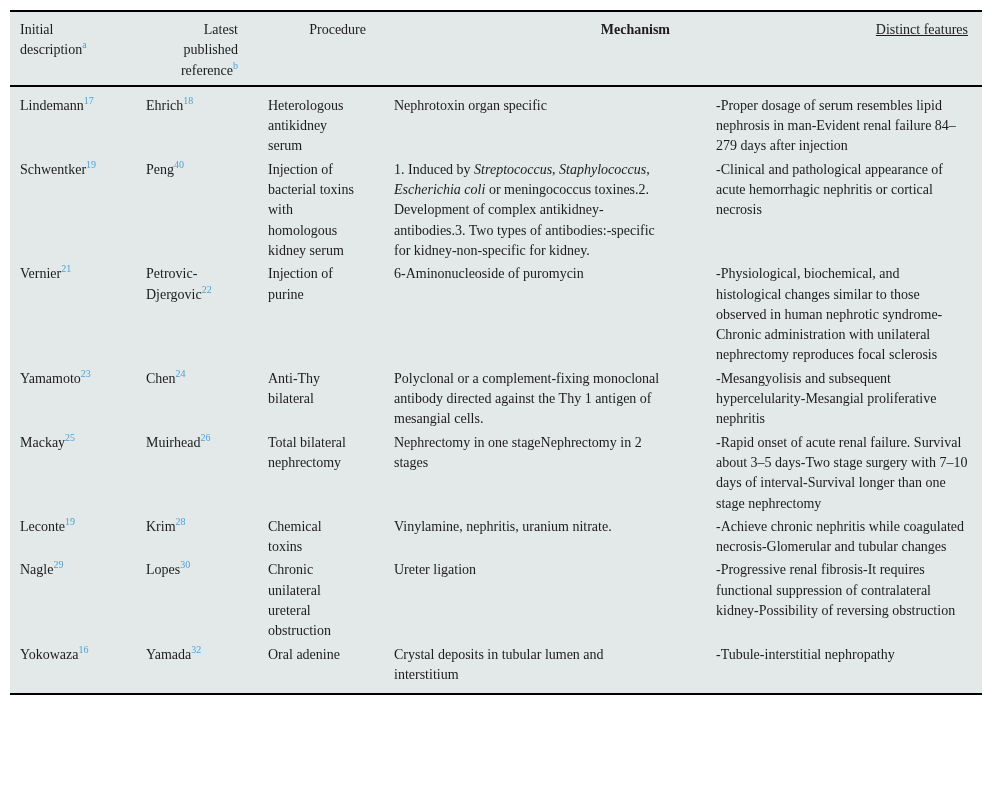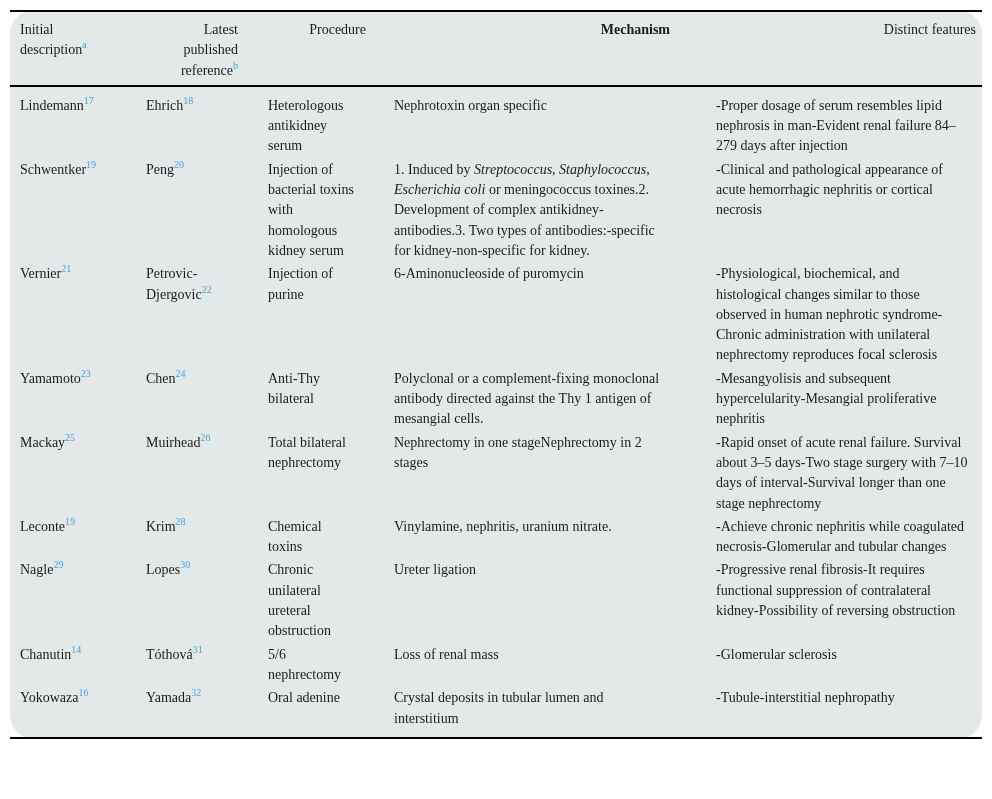--- a/index.html
+++ b/index.html
@@ -28,7 +28,6 @@
     border-bottom:2px solid var(--rule);
     font-size:14px;
     line-height:20.3px;
-    border-radius:24px;
   }
   col.c1{width:128px;}
   col.c2{width:122px;}

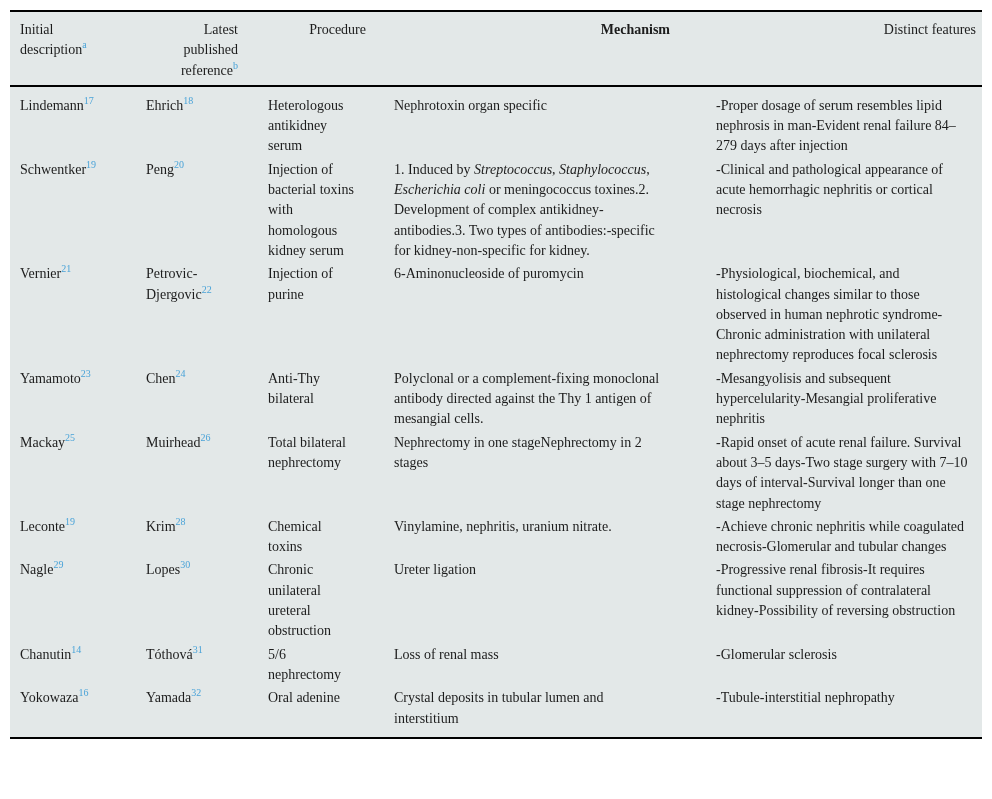--- a/index.html
+++ b/index.html
@@ -50,7 +50,7 @@
   th.c2h{padding-left:8px;padding-right:22px;}
   th.c3h{padding-left:8px;padding-right:22px;}
   th.c4h{padding-left:6px;padding-right:40px;font-weight:bold;}
-  th.c5h{padding-left:6px;padding-right:6px;}
+  th.c5h{padding-left:6px;padding-right:14px;text-decoration:underline;}
   td.cell-1{padding-left:10px;padding-right:34px;}
   td.cell-2{padding-left:8px;padding-right:22px;}
   td.cell-3{padding-left:8px;padding-right:30px;}

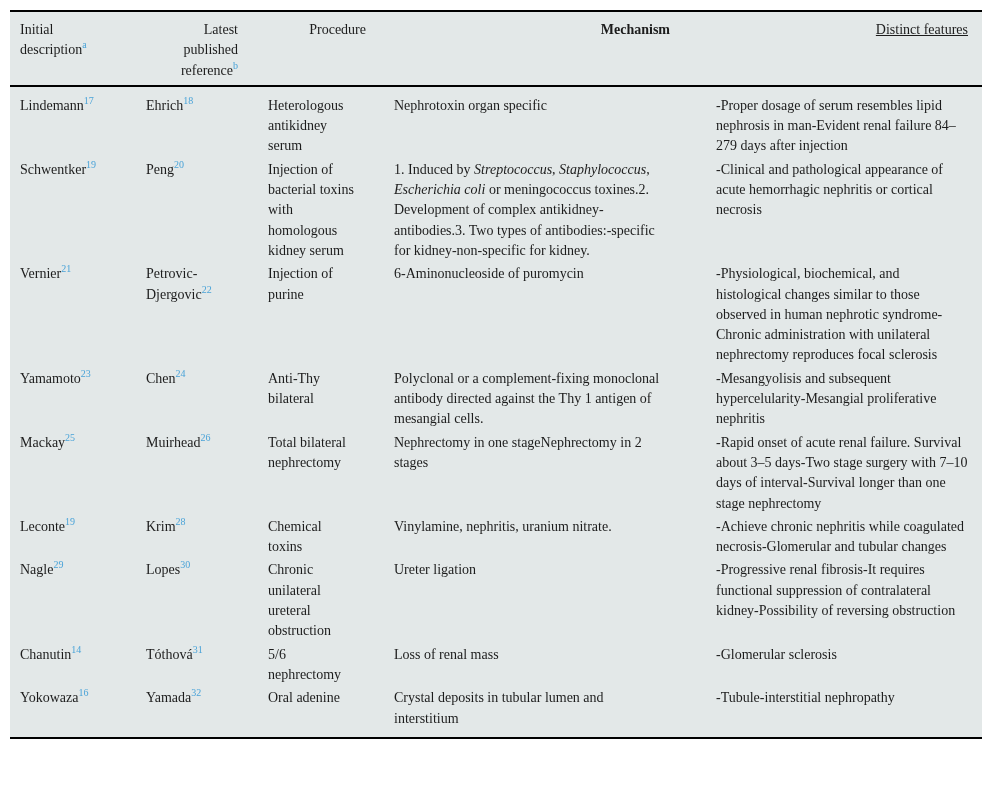--- a/index.html
+++ b/index.html
@@ -99,7 +99,7 @@
 
   <tr>
     <td class="cell-1"><span>Schwentker</span><sup>19</sup></td>
-    <td class="cell-2"><span>Peng</span><sup>20</sup></td>
+    <td class="cell-2"><span>Peng</span><sup>40</sup></td>
     <td class="cell-3">Injection of bacterial toxins with homologous kidney serum</td>
     <td class="cell-4"><span>1. Induced by </span><i>Streptococcus</i><span>, </span><i>Staphylococcus</i><span>, </span><i>Escherichia coli</i><span> or meningococcus toxines.2. Development of complex antikidney-antibodies.3. Two types of antibodies:-specific for kidney-non-specific for kidney.</span></td>
     <td class="cell-5">-Clinical and pathological appearance of acute hemorrhagic nephritis or cortical necrosis</td>

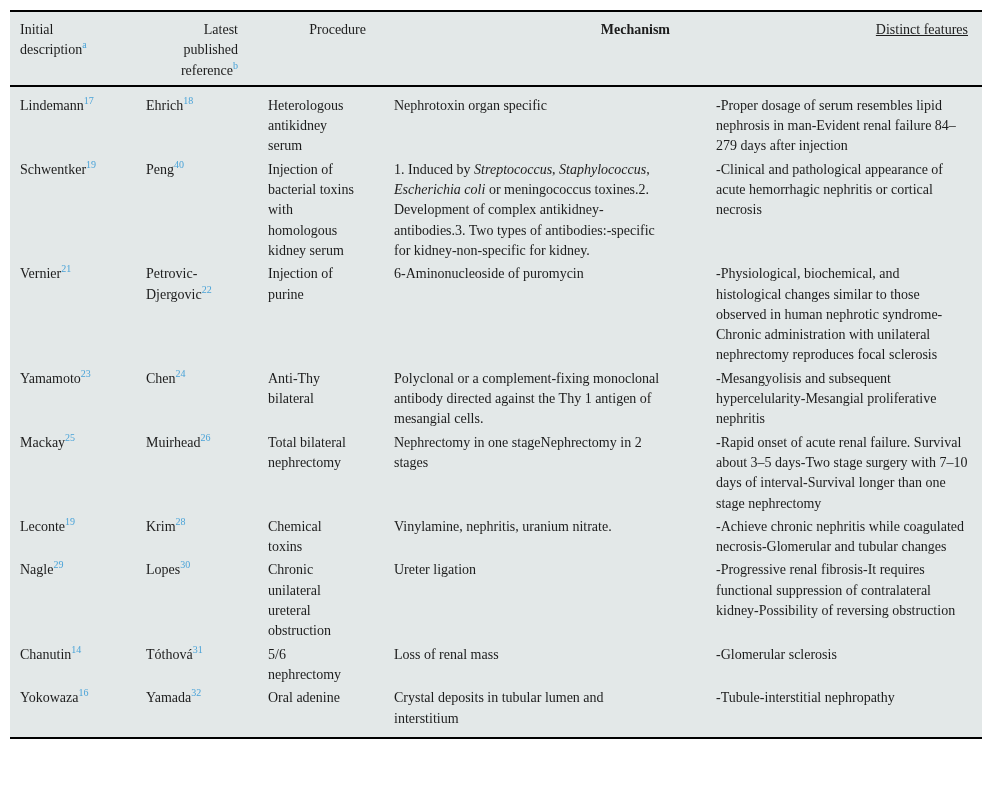--- a/index.html
+++ b/index.html
@@ -145,13 +145,6 @@
     <td class="cell-5">-Progressive renal fibrosis-It requires functional suppression of contralateral kidney-Possibility of reversing obstruction</td>
   </tr>
 
-  <tr>
-    <td class="cell-1"><span>Chanutin</span><sup>14</sup></td>
-    <td class="cell-2"><span>Tóthová</span><sup>31</sup></td>
-    <td class="cell-3">5/6 nephrectomy</td>
-    <td class="cell-4"><span>Loss of renal mass</span></td>
-    <td class="cell-5">-Glomerular sclerosis</td>
-  </tr>
 
   <tr>
     <td class="cell-1"><span>Yokowaza</span><sup>16</sup></td>

